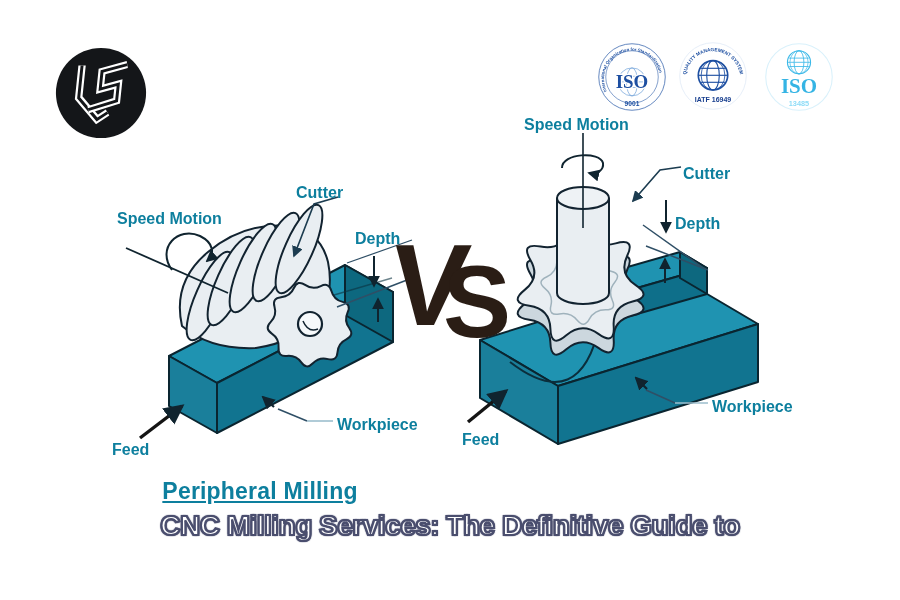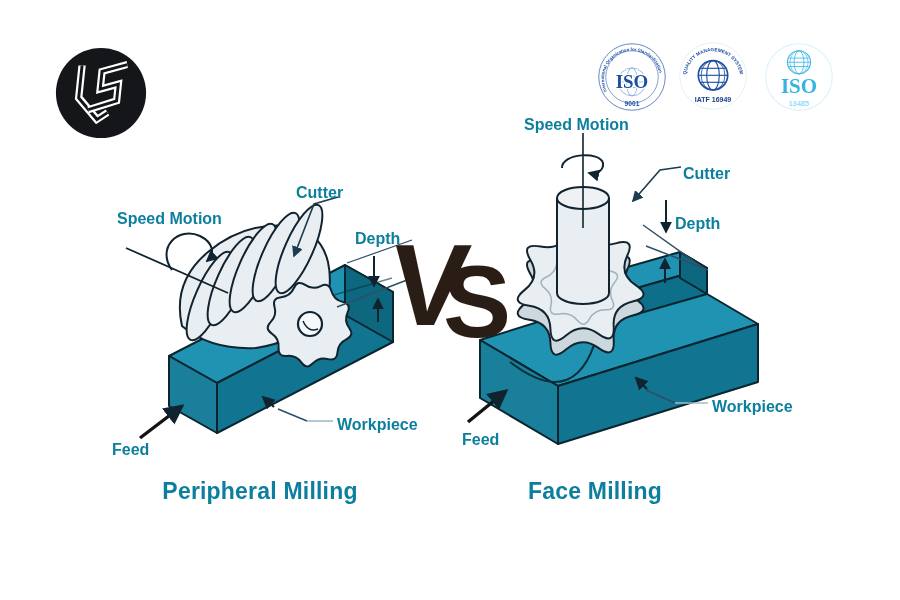--- a/index.html
+++ b/index.html
@@ -9,7 +9,7 @@
   svg text{font-family:"Liberation Sans", sans-serif;}
   .dlabel{font-weight:bold;font-size:16px;fill:#0d7f9e;}
   .caption{position:absolute;width:300px;text-align:center;font-weight:bold;font-size:23px;
-           color:#0d7f9e;letter-spacing:.2px;}
+           color:#0d7f9e;letter-spacing:.2px;text-decoration:underline;}
   #title{position:absolute;left:0;top:508px;width:900px;text-align:center;font-weight:bold;
          font-size:28px;line-height:35px;letter-spacing:-0.5px;color:#ffffff;
          -webkit-text-stroke:2.2px #4a4e6e;

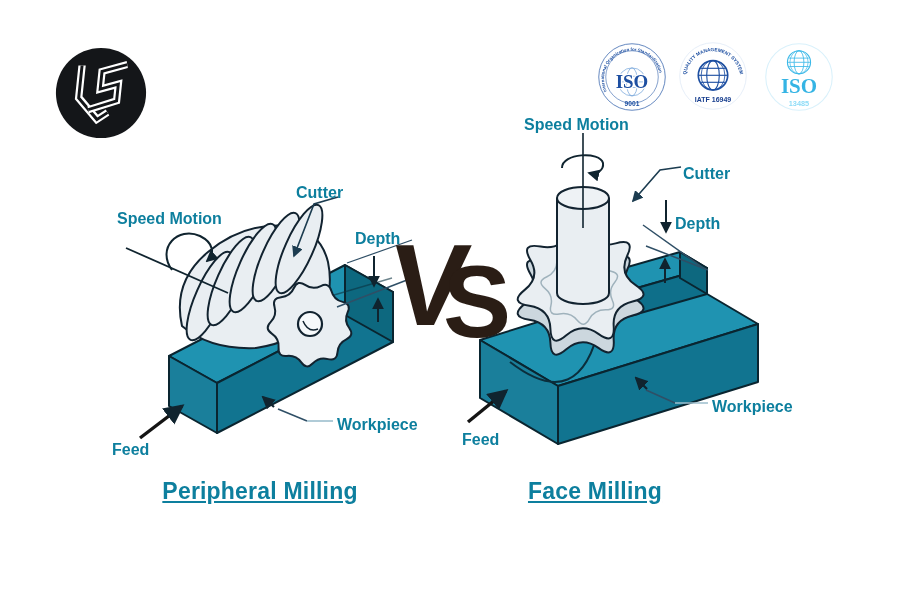--- a/index.html
+++ b/index.html
@@ -204,7 +204,6 @@
   </div>
 
   <div class="caption" style="left:110px;top:478px">Peripheral Milling</div>
-  <div class="caption" style="left:445px;top:478px">Face Milling</div>
 
   <div id="title">
   </div>

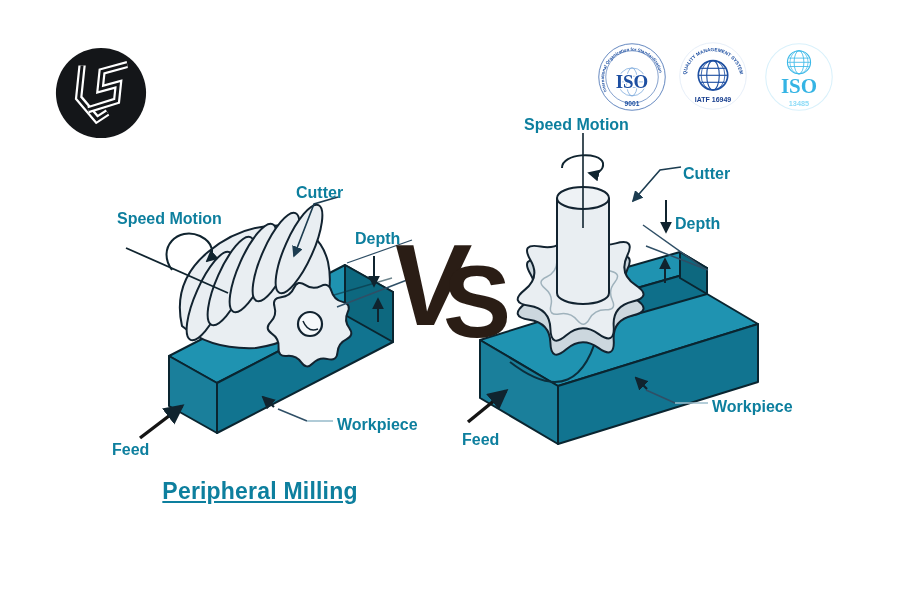--- a/index.html
+++ b/index.html
@@ -206,6 +206,7 @@
   <div class="caption" style="left:110px;top:478px">Peripheral Milling</div>
 
   <div id="title">
+    <div>CNC Milling Services: The Definitive Guide to</div>
   </div>
 
 </div>

